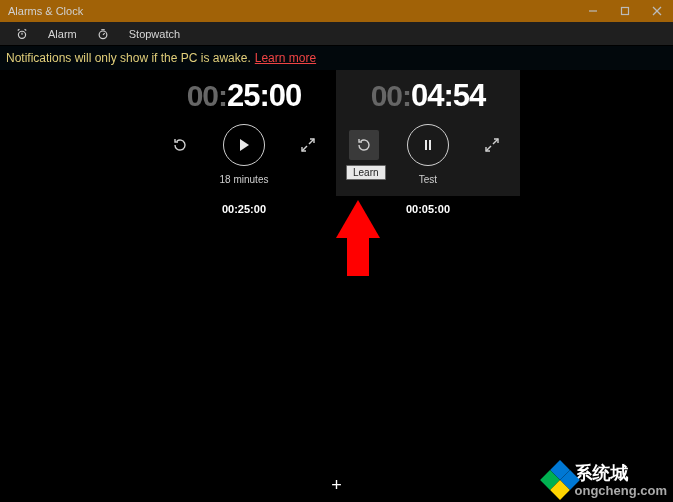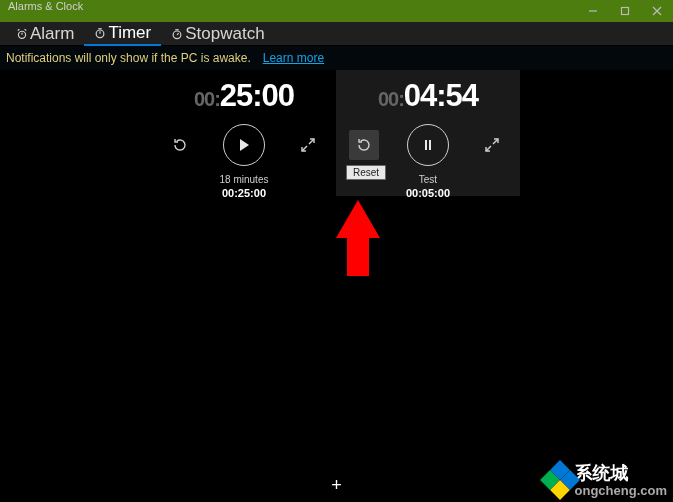--- a/index.html
+++ b/index.html
@@ -6,7 +6,7 @@
   html, body { width: 673px; height: 502px; background: #000; overflow: hidden; }
 
   
-  .titlebar { height: 22px; background: #4d7c0f; display: flex; color: #d0d0d0; font-size: 11px; }
+  .titlebar { height: 22px; background: #a16207; display: flex; align-items: center; color: #d0d0d0; font-size: 11px; }
   .titlebar .title { padding-left: 8px; flex: 1; }
   .win-btns { display: flex; height: 100%; }
   .win-btn { width: 32px; height: 22px; display: flex; align-items: center; justify-content: center; color: #bbb; }

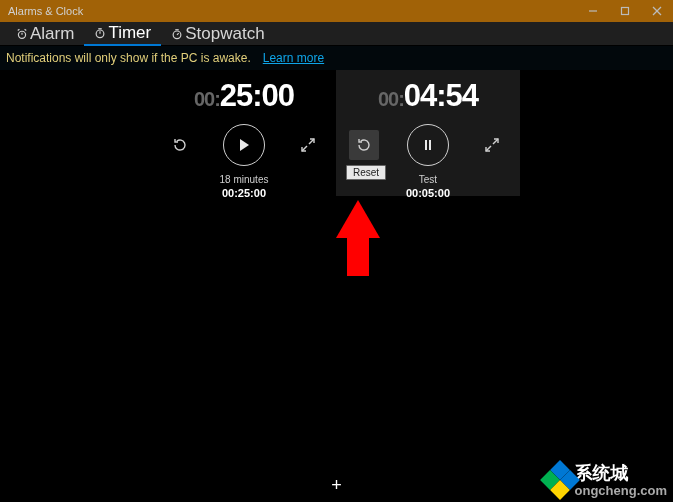--- a/index.html
+++ b/index.html
@@ -14,7 +14,7 @@
 
   
   .tabbar { height: 24px; background: #1f1f1f; display: flex; align-items: center; padding: 0 6px; border-bottom: 1px solid #000; }
-  .tab { display: flex; align-items: center; color: #d6d6d6; font-size: 17px; padding: 0 10px; height: 24px; gap: 2px; }
+  .tab { display: flex; align-items: center; color: #d6d6d6; font-size: 11px; padding: 0 10px; height: 24px; gap: 20px; }
   .tab.active { border-bottom: 2px solid #0078d4; color: #fff; }
   .tab .icon { display: flex; align-items: center; }
   .tab .icon svg { width: 12px; height: 12px; stroke: #cfcfcf; stroke-width: 1.4; fill: none; }

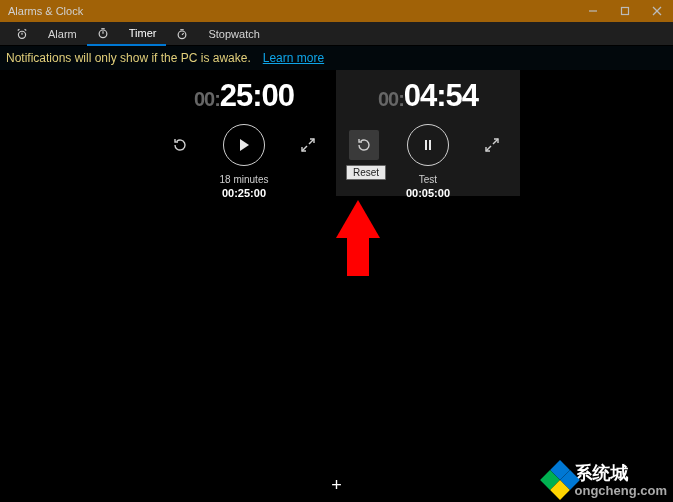--- a/index.html
+++ b/index.html
@@ -105,16 +105,6 @@
     </span>
     <span>Alarm</span>
   </div>
-  <div class="tab active">
-    <span class="icon">
-      <svg viewBox="0 0 14 14">
-          <circle cx="7" cy="8" r="4.5"></circle>
-          <line x1="7" y1="8" x2="7" y2="5"></line>
-          <line x1="5" y1="2" x2="9" y2="2"></line>
-        </svg>
-    </span>
-    <span>Timer</span>
-  </div>
   <div class="tab">
     <span class="icon">
       <svg viewBox="0 0 14 14">

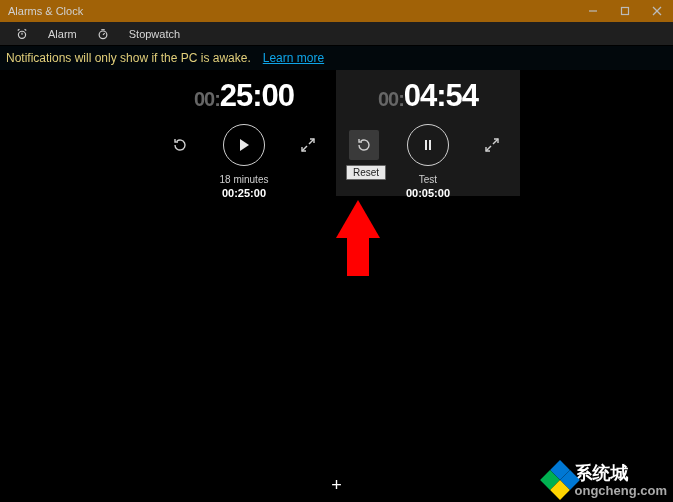--- a/index.html
+++ b/index.html
@@ -22,7 +22,7 @@
   
   .notif { height: 22px; background: #02080c; display: flex; align-items: center; padding: 12px 6px; font-size: 12px; }
   .notif .msg { color: #e0ce7a; }
-  .notif .link { color: #0ea5e9; text-decoration: underline; margin-left: 12px; }
+  .notif .link { color: #ef4444; text-decoration: underline; margin-left: 4px; }
 
   
   .content { position: relative; width: 100%; height: calc(502px - 22px - 24px - 22px); background: #000; }

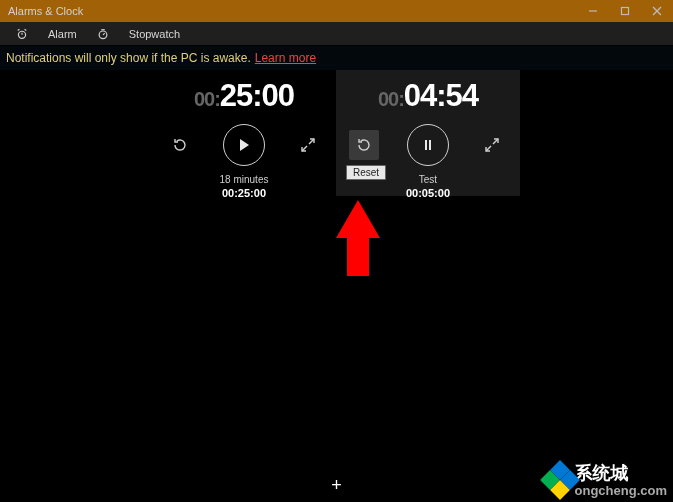--- a/index.html
+++ b/index.html
@@ -33,7 +33,7 @@
   .card.right { left: 336px; background: #1a1a1a; }
 
   .time-row { display: flex; align-items: baseline; justify-content: center; font-variant-numeric: tabular-nums; }
-  .hrs { color: #666; font-size: 20px; font-weight: 600; letter-spacing: -1px; }
+  .hrs { color: #666; font-size: 30px; font-weight: 600; letter-spacing: -1px; }
   .main-time { color: #fff; font-size: 31px; font-weight: 700; letter-spacing: -1px; }
 
   .ctrl-row { display: flex; align-items: center; justify-content: center; gap: 28px; margin-top: 10px; width: 100%; }

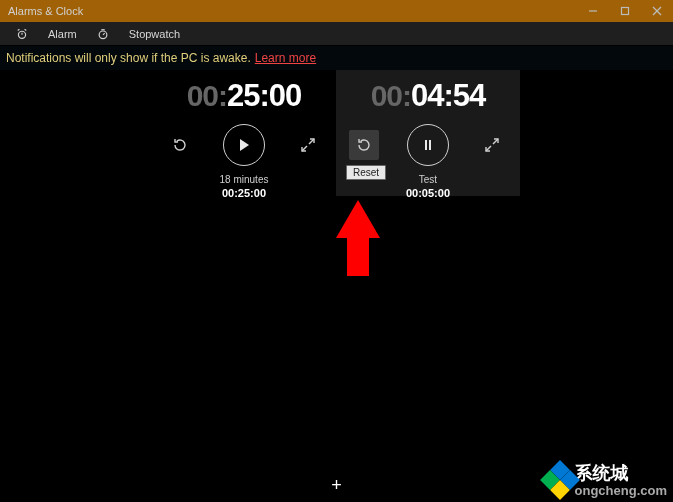--- a/index.html
+++ b/index.html
@@ -183,7 +183,7 @@
           </svg>
       </div>
     </div>
-    <div class="tooltip">Reset</div>
+    <div class="tooltip">Learn</div>
     <div class="label-row">
       <div class="tname">Test</div>
       <div class="tval">00:05:00</div>

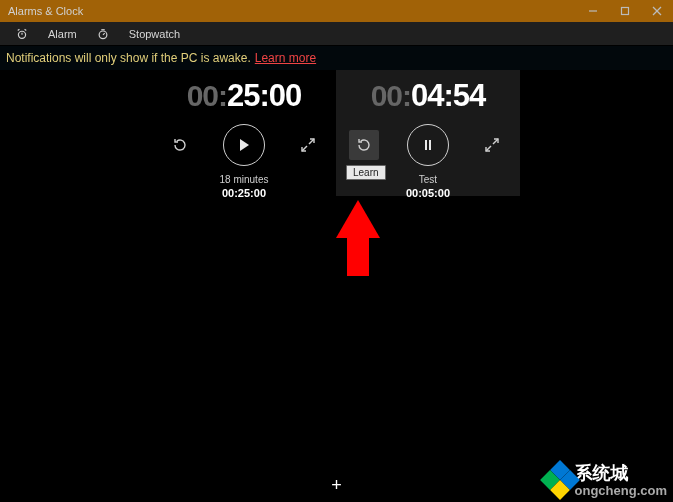--- a/index.html
+++ b/index.html
@@ -47,7 +47,7 @@
 
   .label-row { margin-top: 8px; text-align: center; }
   .tname { color: #cfcfcf; font-size: 10px; }
-  .tval { color: #fff; font-size: 11px; font-weight: 600; margin-top: 2px; }
+  .tval { color: #fff; font-size: 11px; font-weight: 600; margin-top: 18px; }
 
   
   .tooltip { position: absolute; top: 95px; left: 10px; background: #e8e8e8; color: #222; font-size: 10px; padding: 1px 6px; border: 1px solid #666; border-radius: 1px; }

